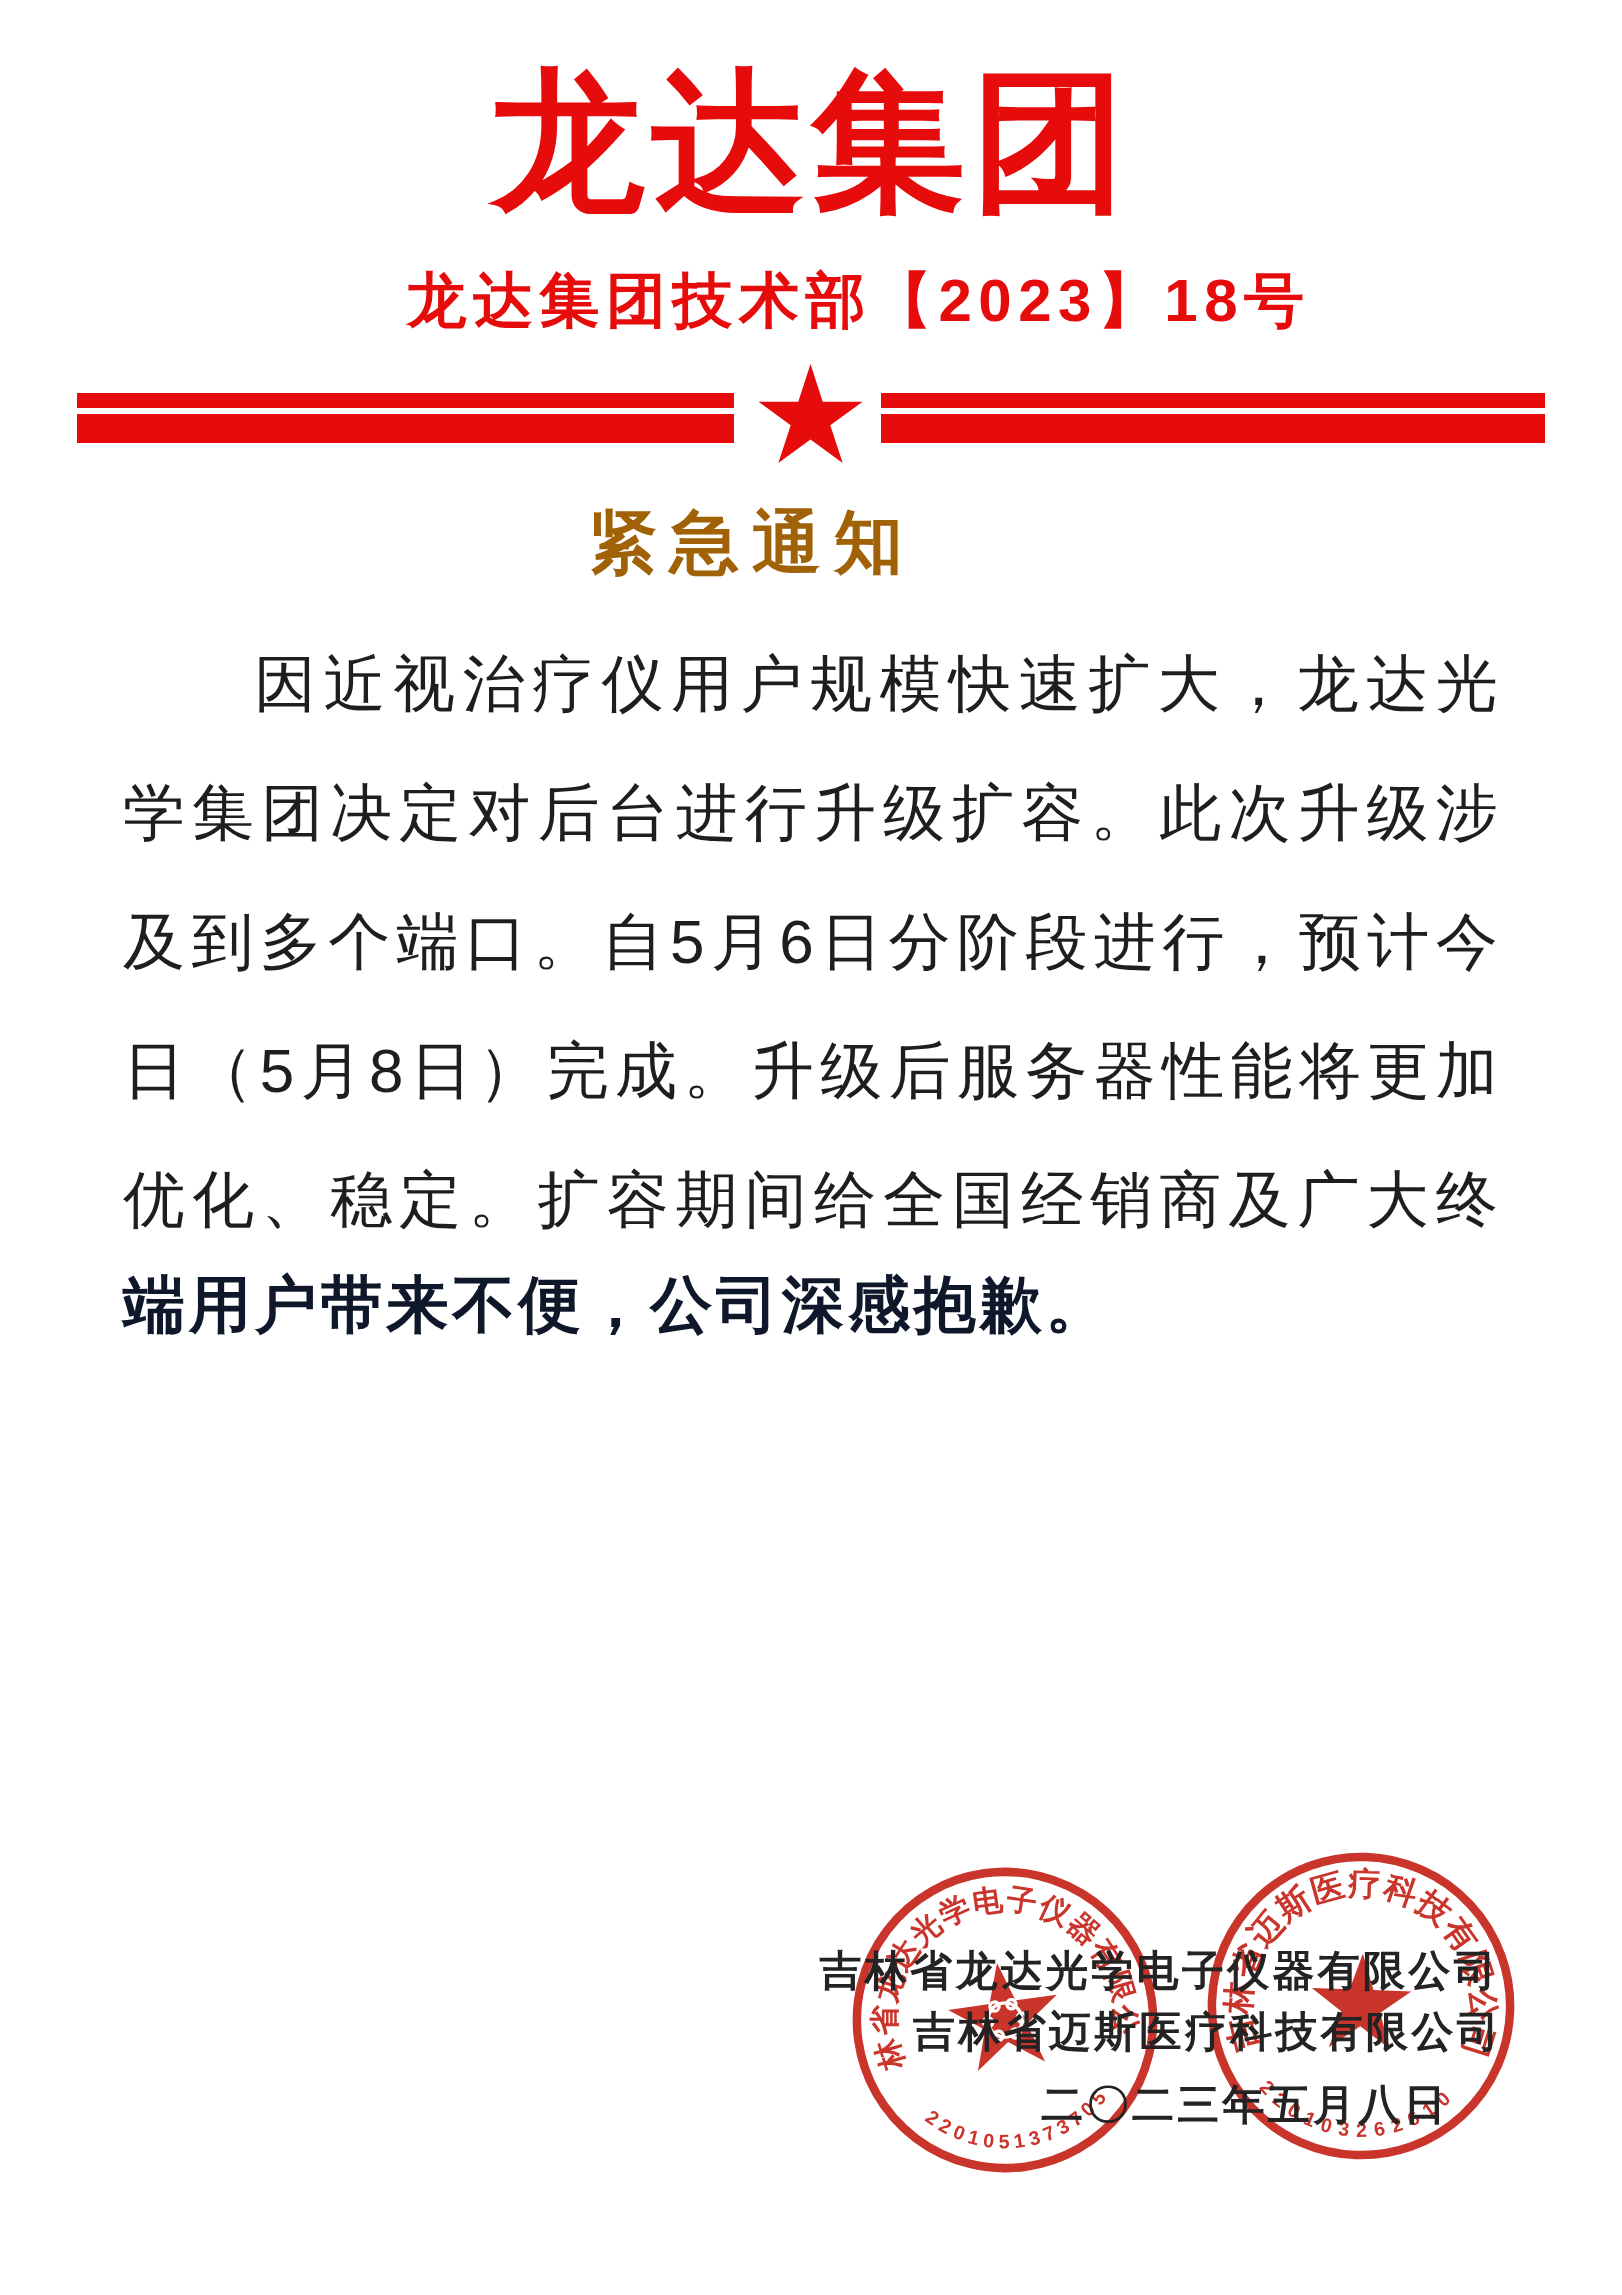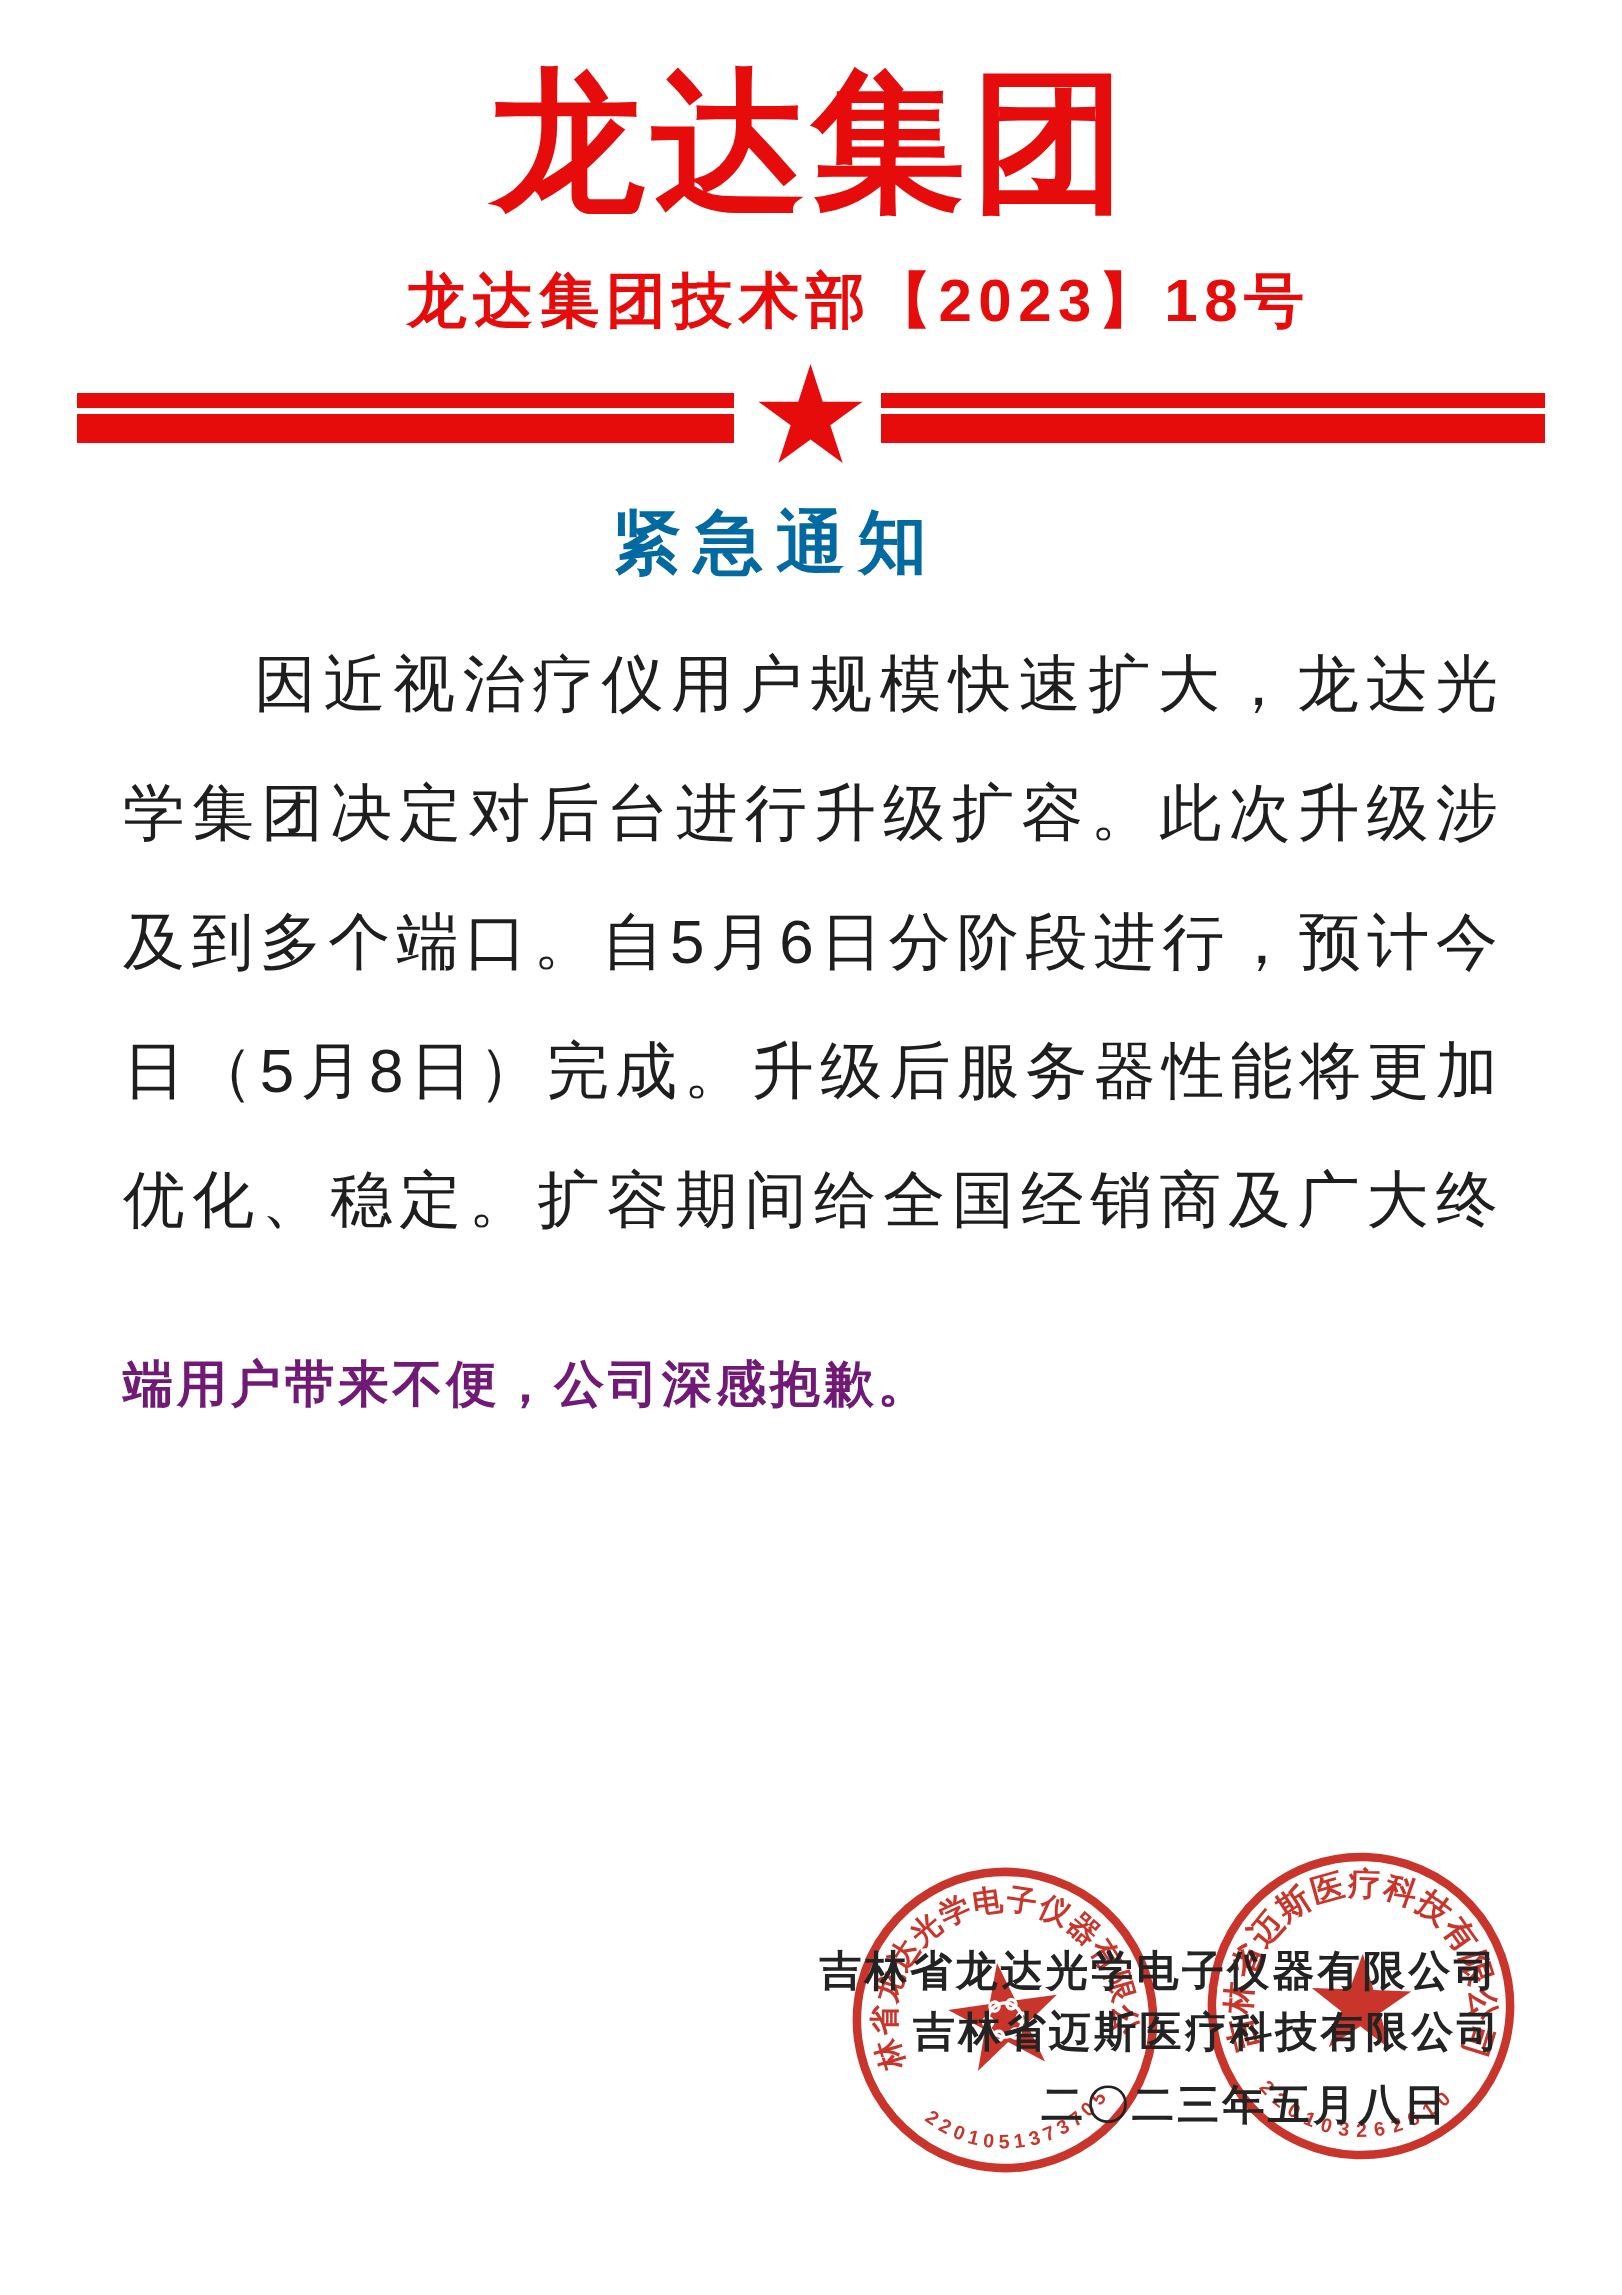--- a/index.html
+++ b/index.html
@@ -46,9 +46,8 @@
     font-weight:900;
     font-size:69px;line-height:1.0;
     letter-spacing:13px;
-    color:#0369a1;
+    color:#a16207;
     white-space:nowrap;
-    padding-left:24px;
   }
   .notice-body{
     position:absolute;left:123px;top:619px;width:1378px;

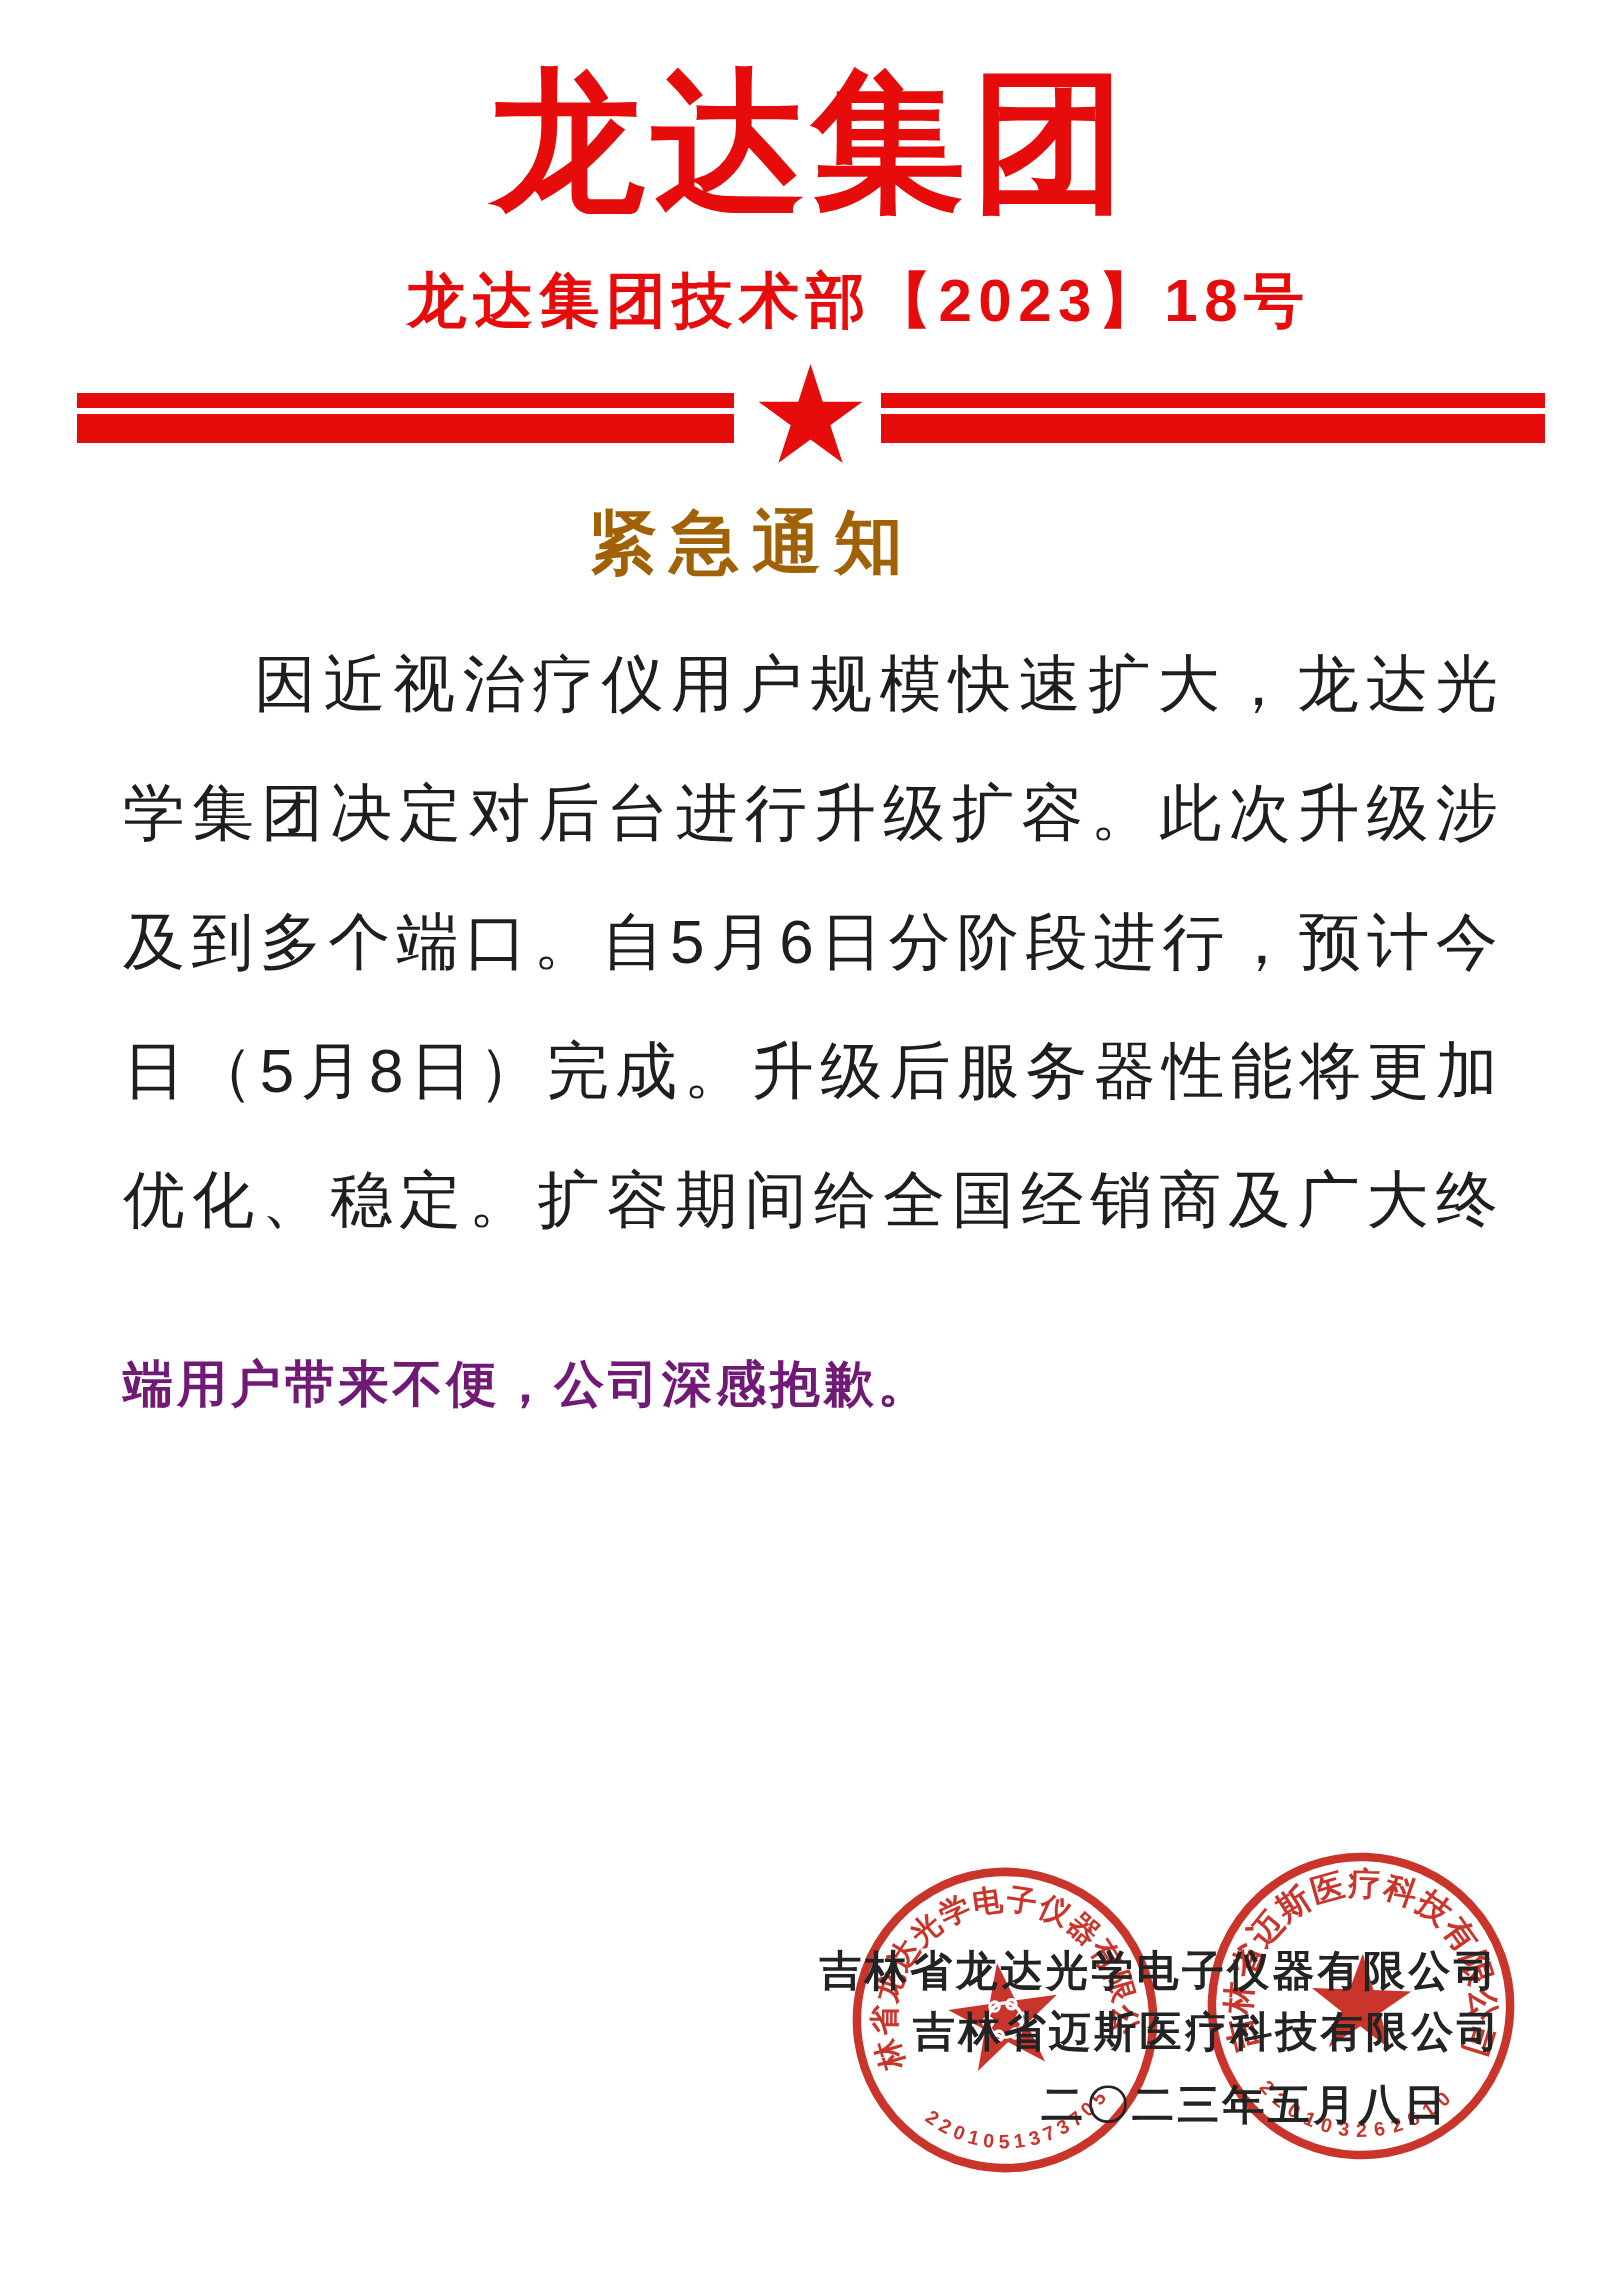--- a/index.html
+++ b/index.html
@@ -61,10 +61,10 @@
     text-indent:131px;
   }
   .notice-body-last{
-    position:absolute;left:123px;top:1320px;width:1378px;
-    font-size:50px;line-height:129px;
+    position:absolute;left:123px;top:1240px;width:1378px;
+    font-size:62px;line-height:129px;
     font-weight:700;
-    color:#701a75;
+    color:#0f172a;
     letter-spacing:3.9px;
     white-space:nowrap;
   }

